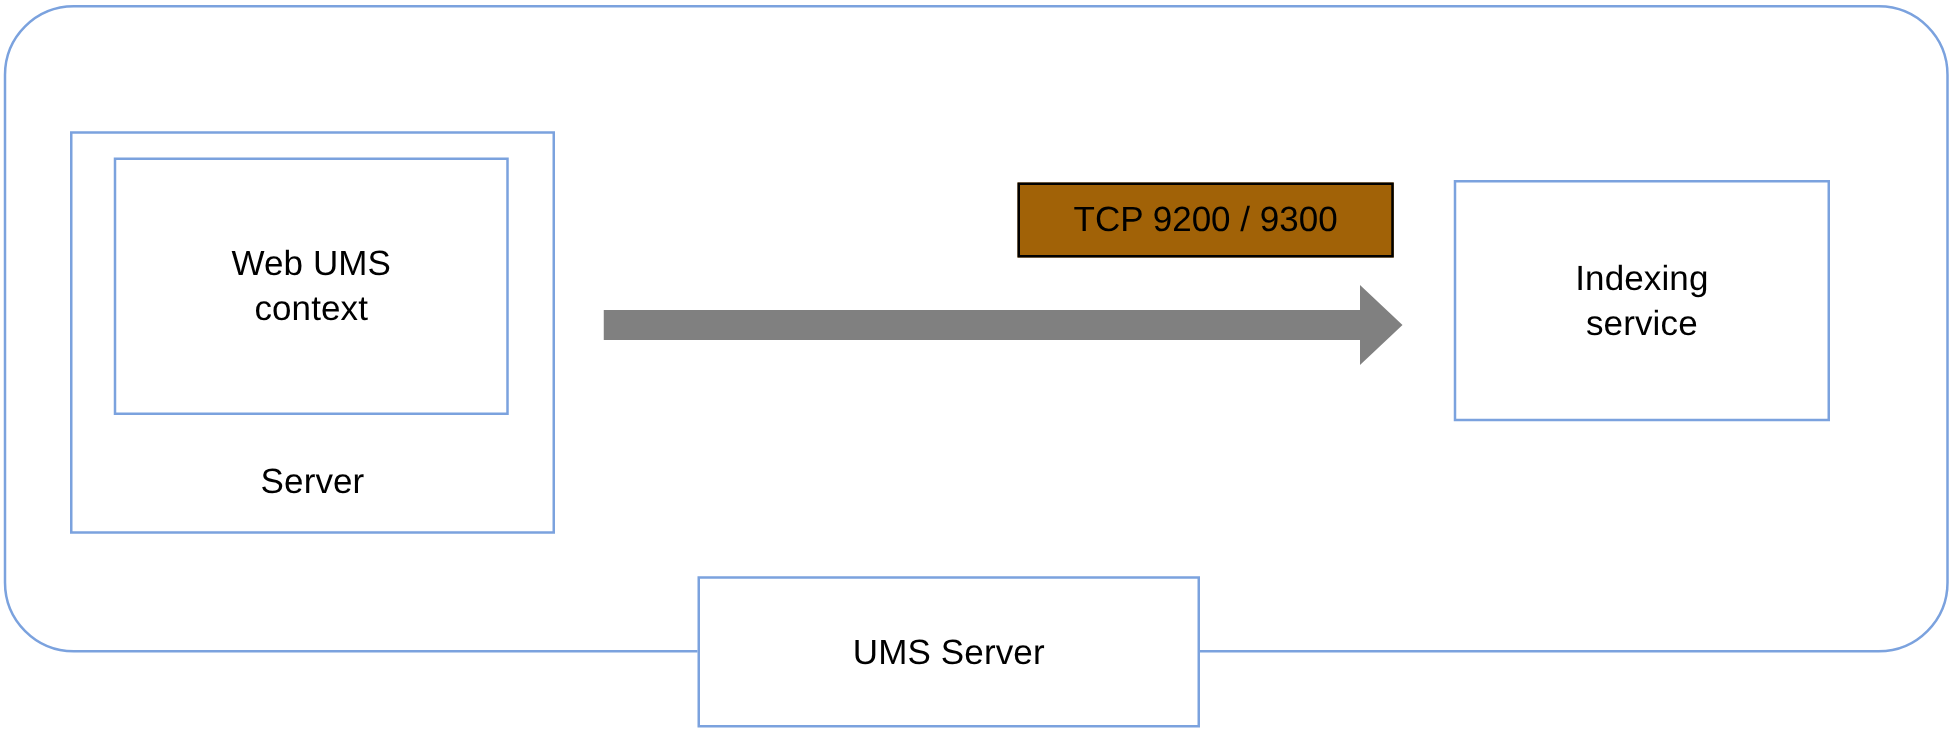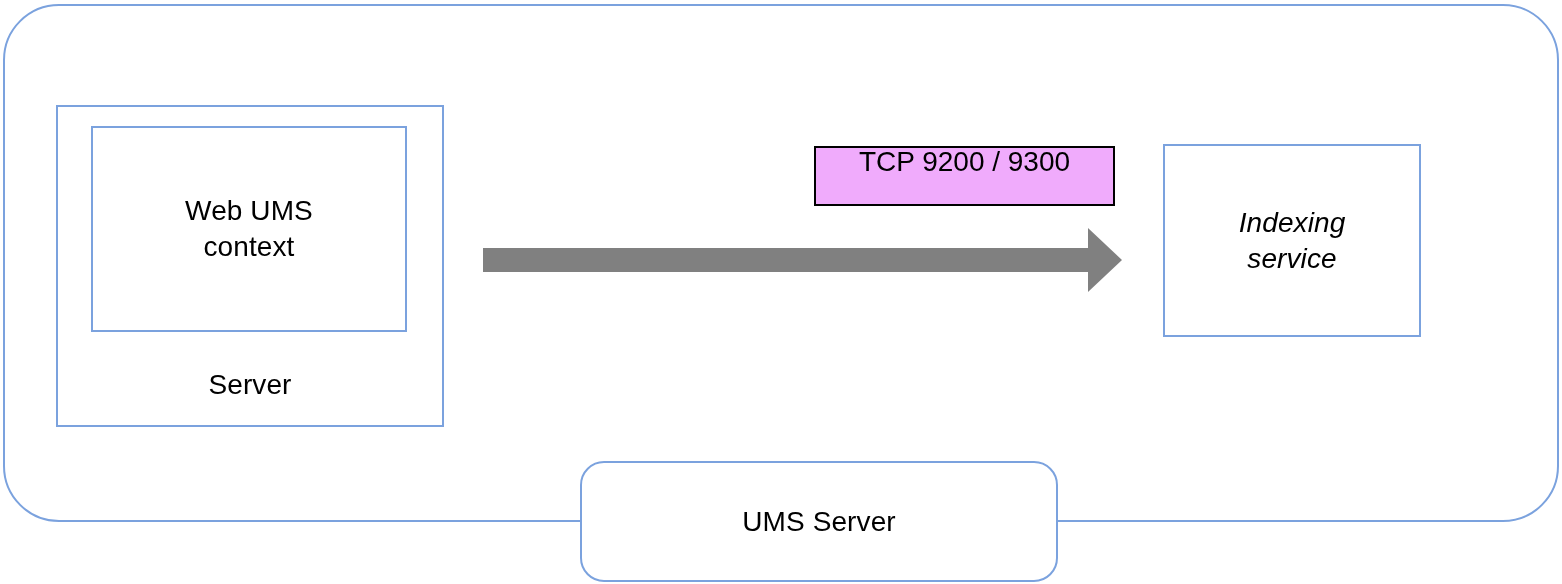--- a/index.html
+++ b/index.html
@@ -100,9 +100,9 @@
     height: 60px;
     box-sizing: border-box;
     border: 2px solid #000000;
-    background: #f0abfc;
+    background: #a16207;
     display: flex;
-    align-items: flex-start;
+    align-items: center;
     justify-content: center;
     z-index: 6;
   }

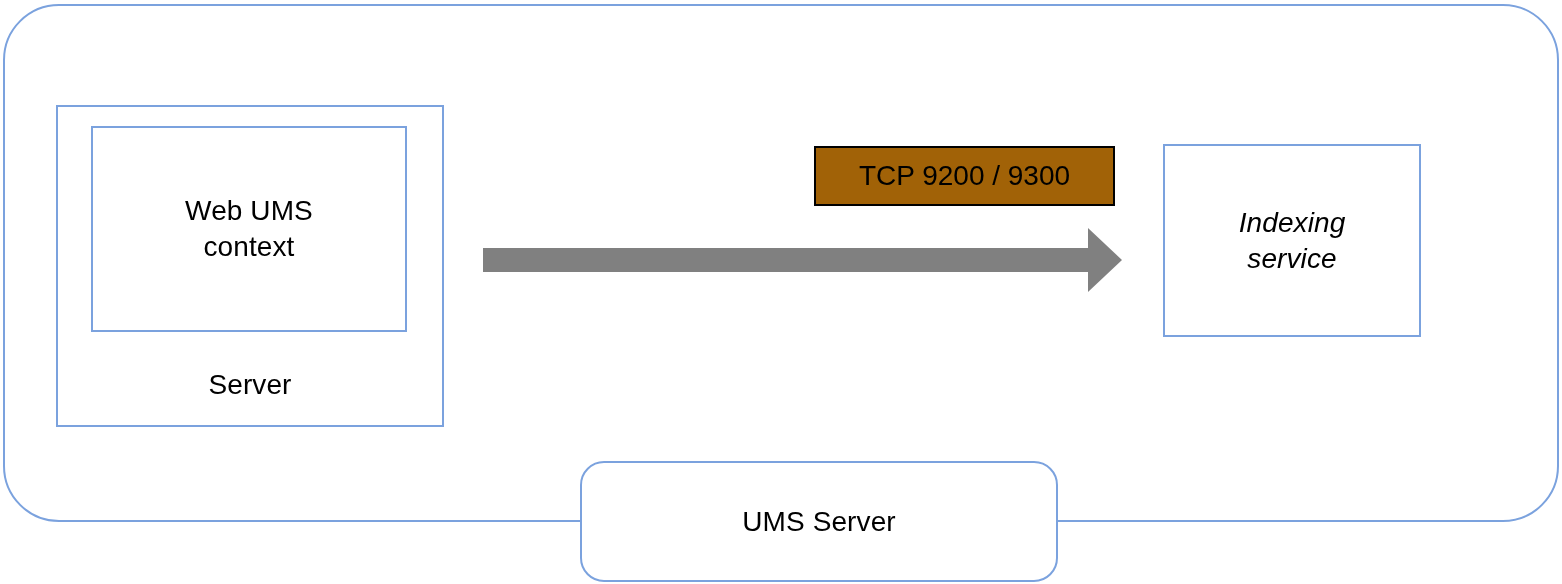--- a/index.html
+++ b/index.html
@@ -76,9 +76,8 @@
   .indexing-box {
     left: 1163px;
     top: 144px;
-    width: 258px;
+    width: 301px;
     height: 193px;
-    font-style: italic;
   }
 
   

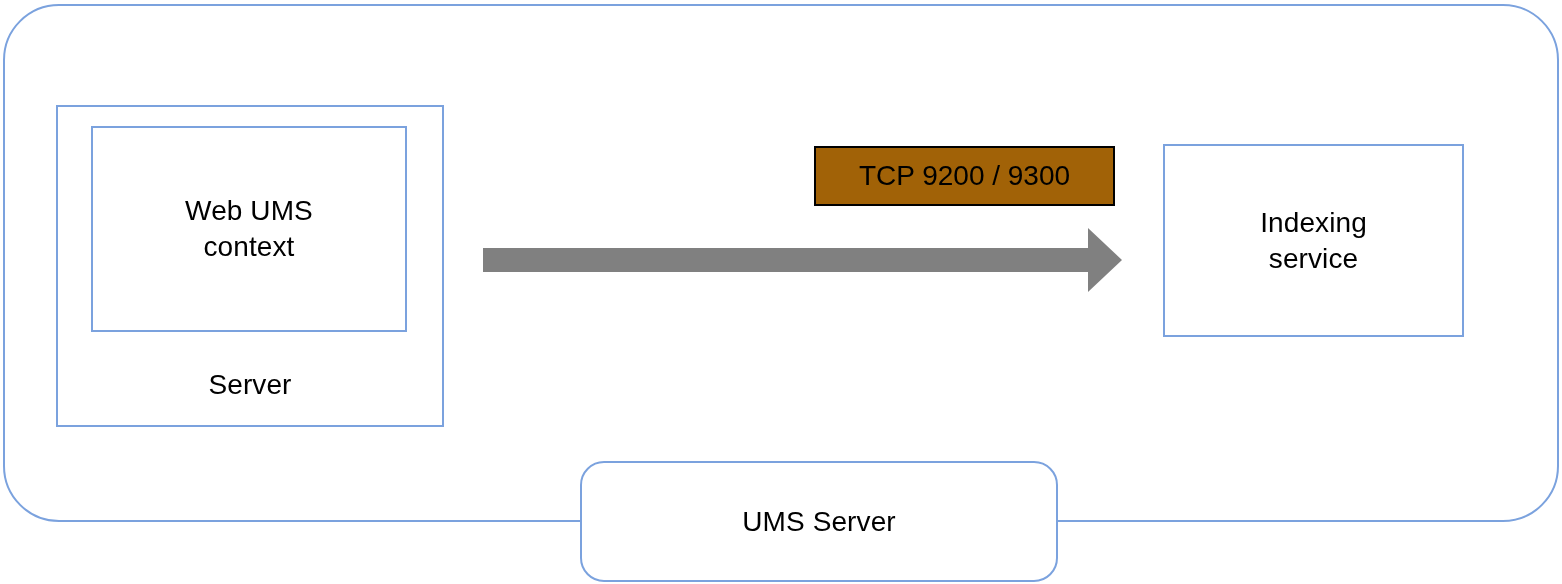--- a/index.html
+++ b/index.html
@@ -82,12 +82,11 @@
 
   
   .umsserver-box {
-    left: 580px;
+    left: 558px;
     top: 461px;
-    width: 478px;
+    width: 402px;
     height: 121px;
     z-index: 5;
-    border-radius: 24px;
   }
 
   

